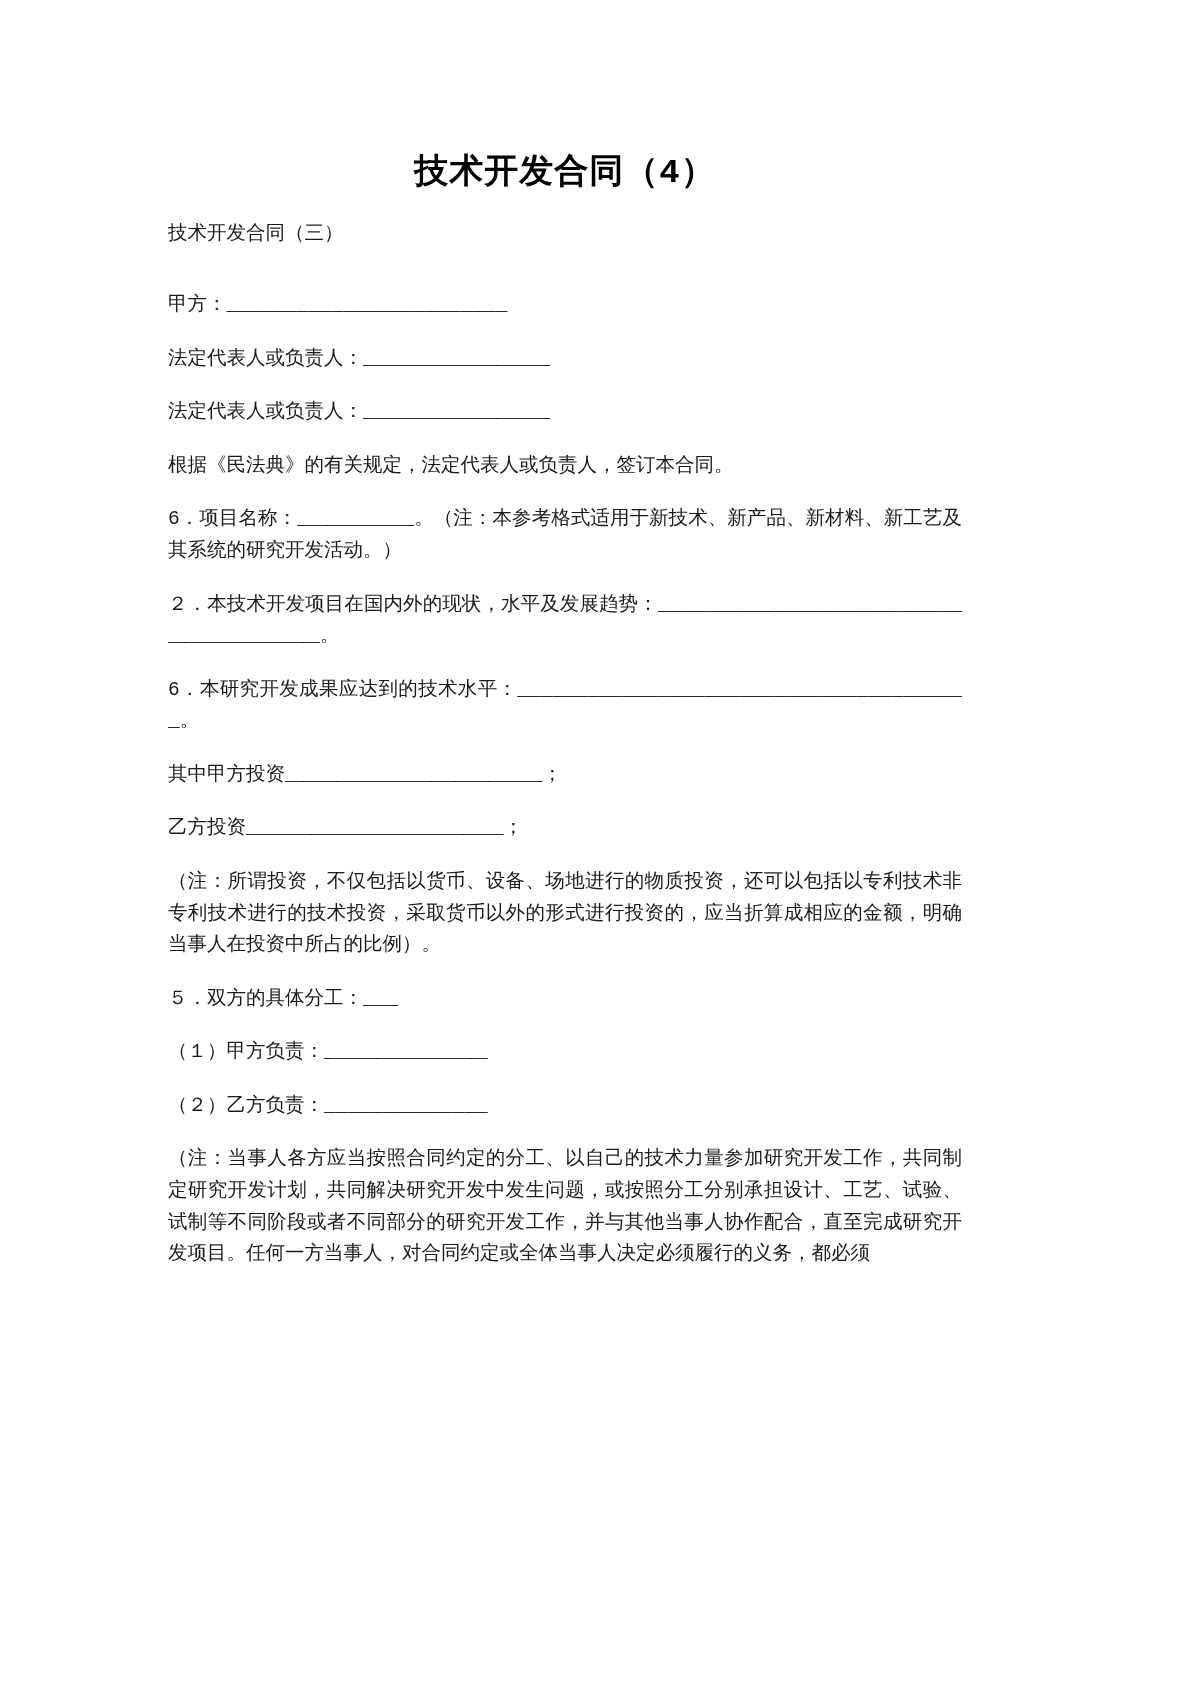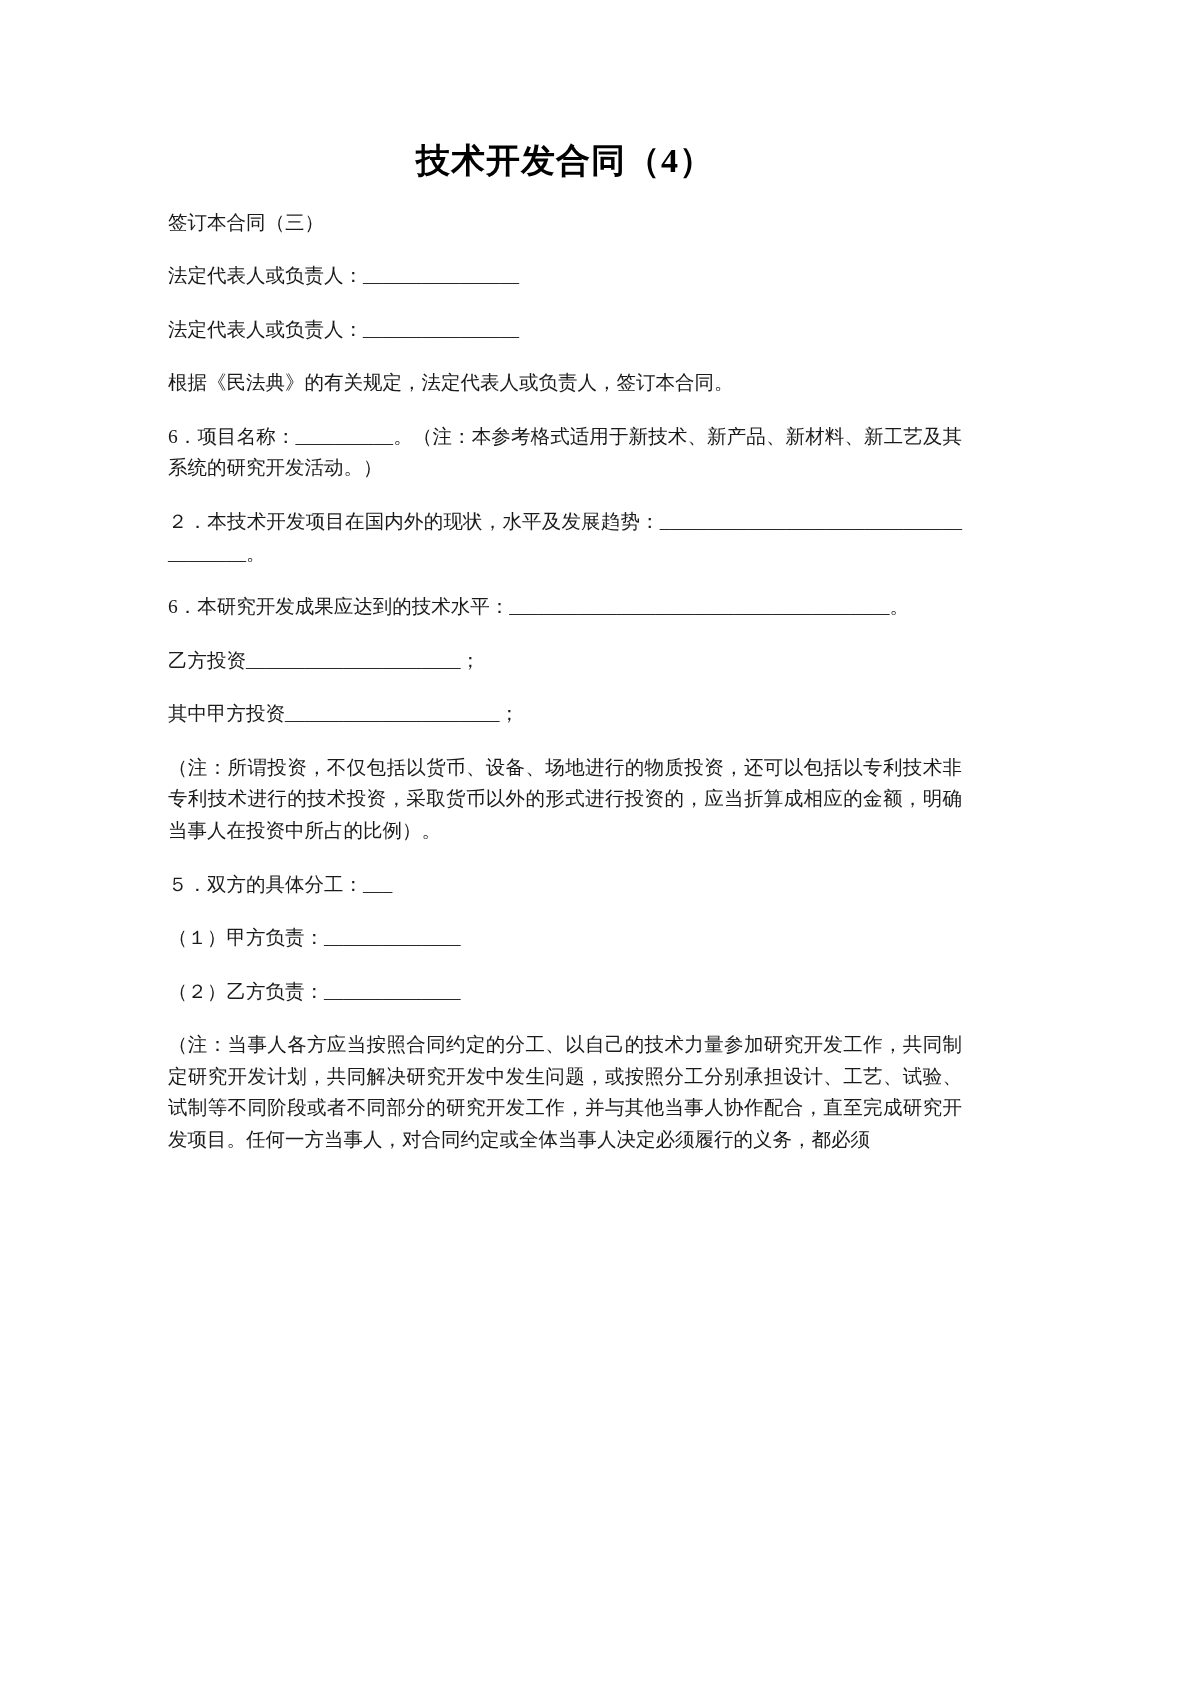--- a/index.html
+++ b/index.html
@@ -24,8 +24,9 @@
   .content {
     position: absolute;
     left: 168px;
-    top: 0;
+    top: 12px;
     width: 794px;
+    font-family: Liberation Mono, monospace;
   }
   .doc-title {
     font-size: 34px;

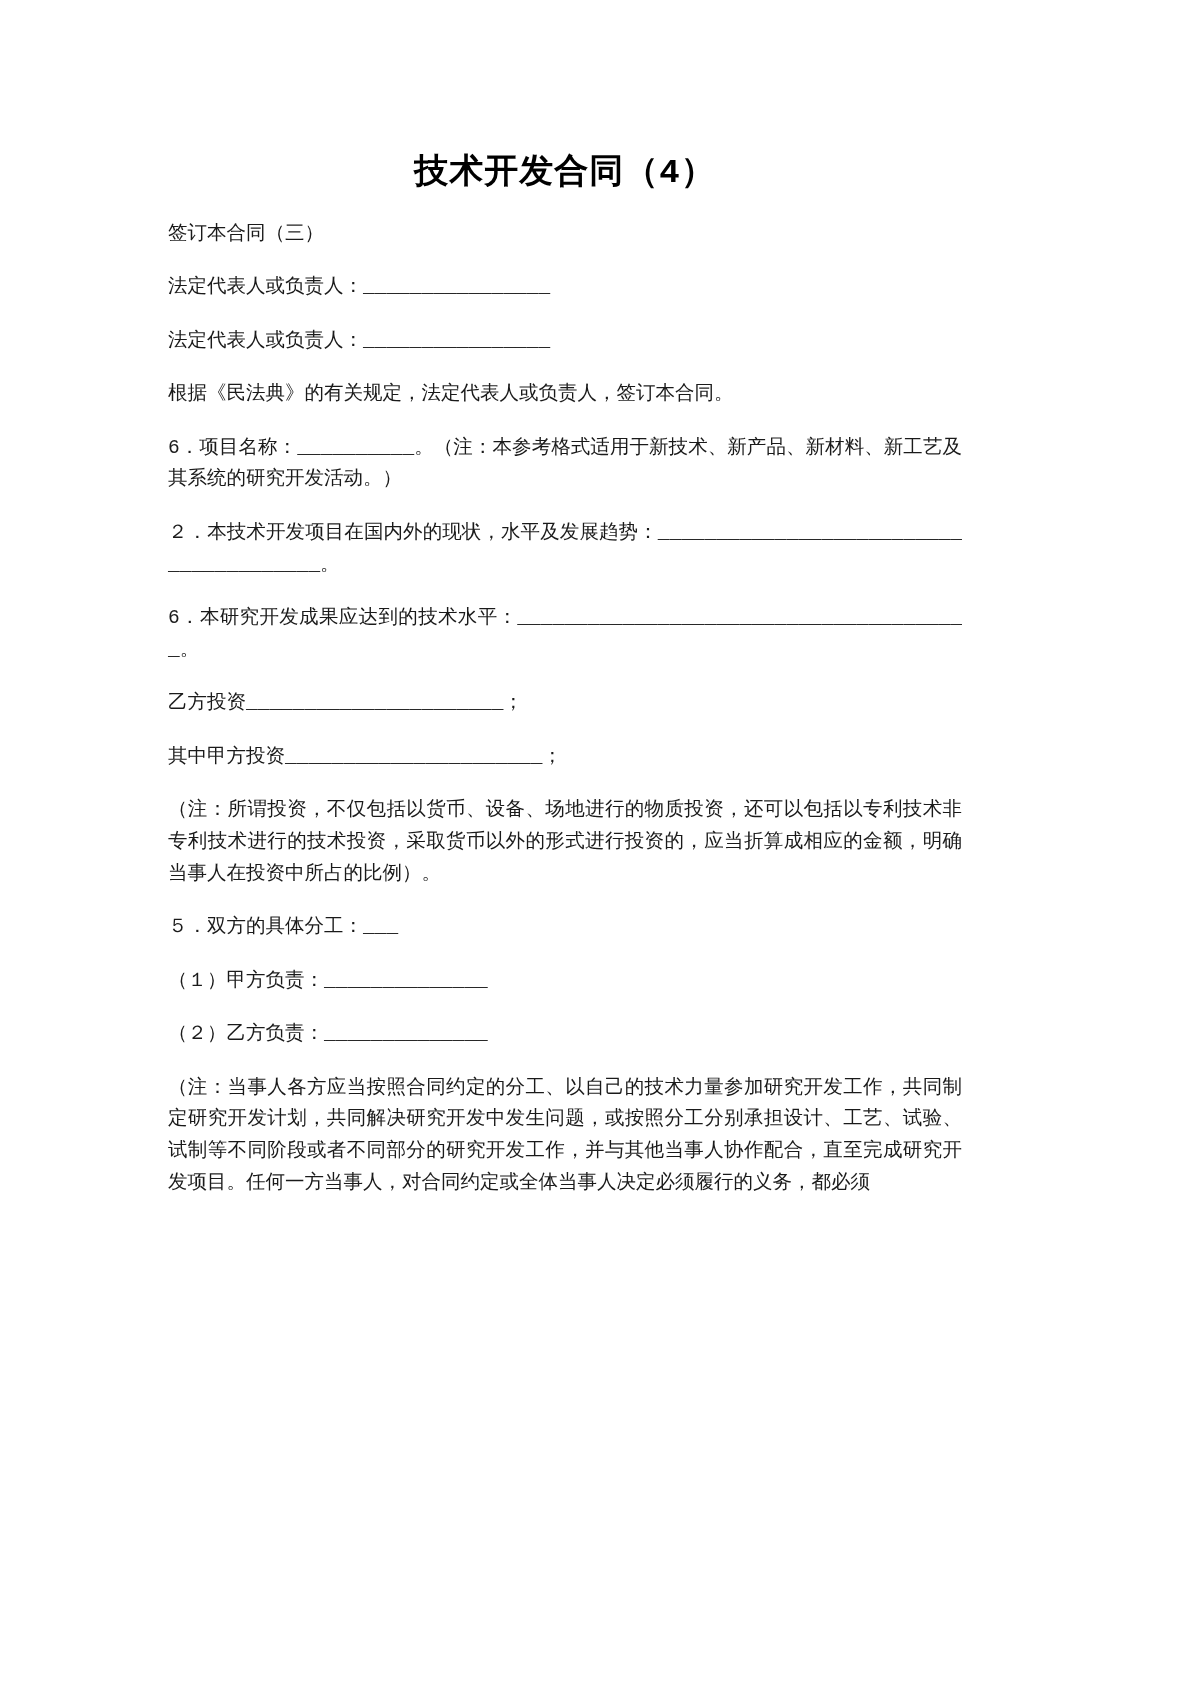--- a/index.html
+++ b/index.html
@@ -61,7 +61,7 @@
 
     <h1 class="doc-title">技术开发合同（4）</h1>
 
-    <p class="para subtitle">签订本合同（三）</p>
+    <p class="para subtitle">技术开发合同（三）</p>
 
 
     <p class="para gap-sm">法定代表人或负责人：________________</p>

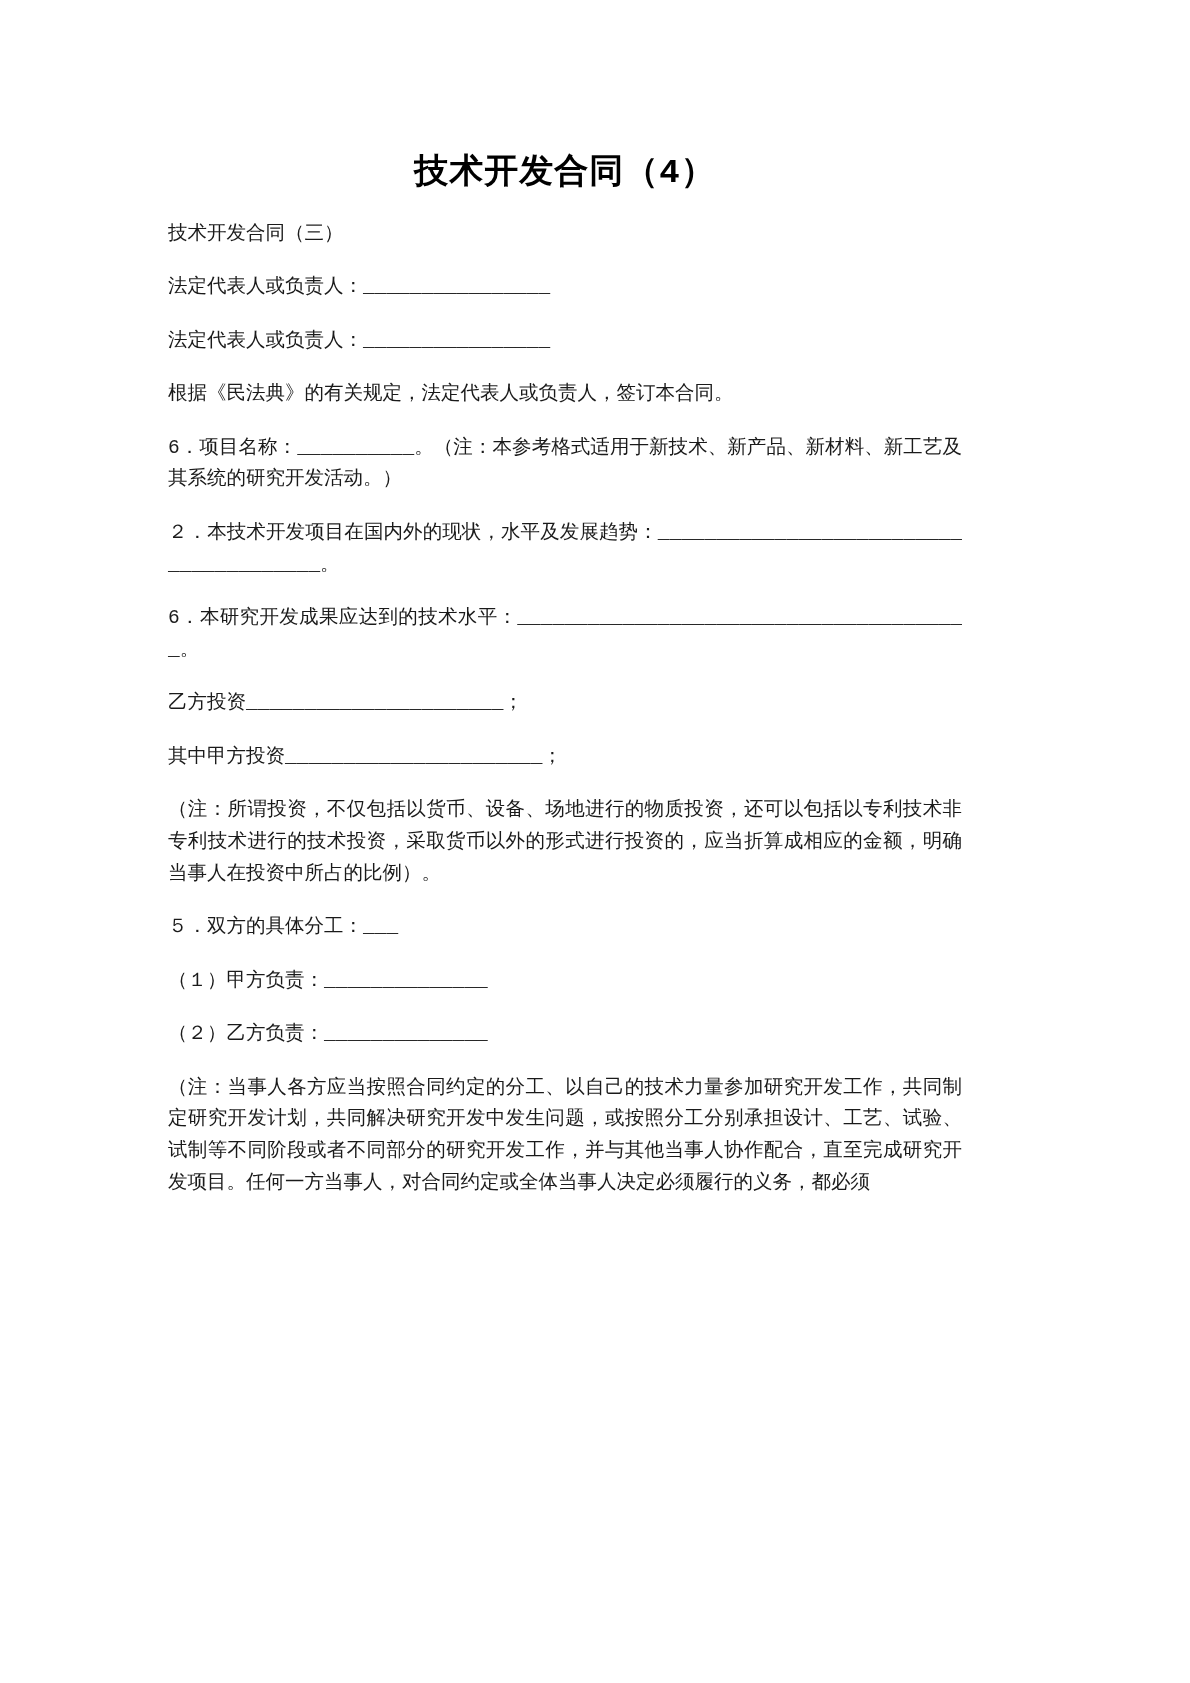--- a/index.html
+++ b/index.html
@@ -63,6 +63,7 @@
 
     <p class="para subtitle">技术开发合同（三）</p>
 
+    <p class="para gap-lg">甲方：________________________</p>
 
     <p class="para gap-sm">法定代表人或负责人：________________</p>
 

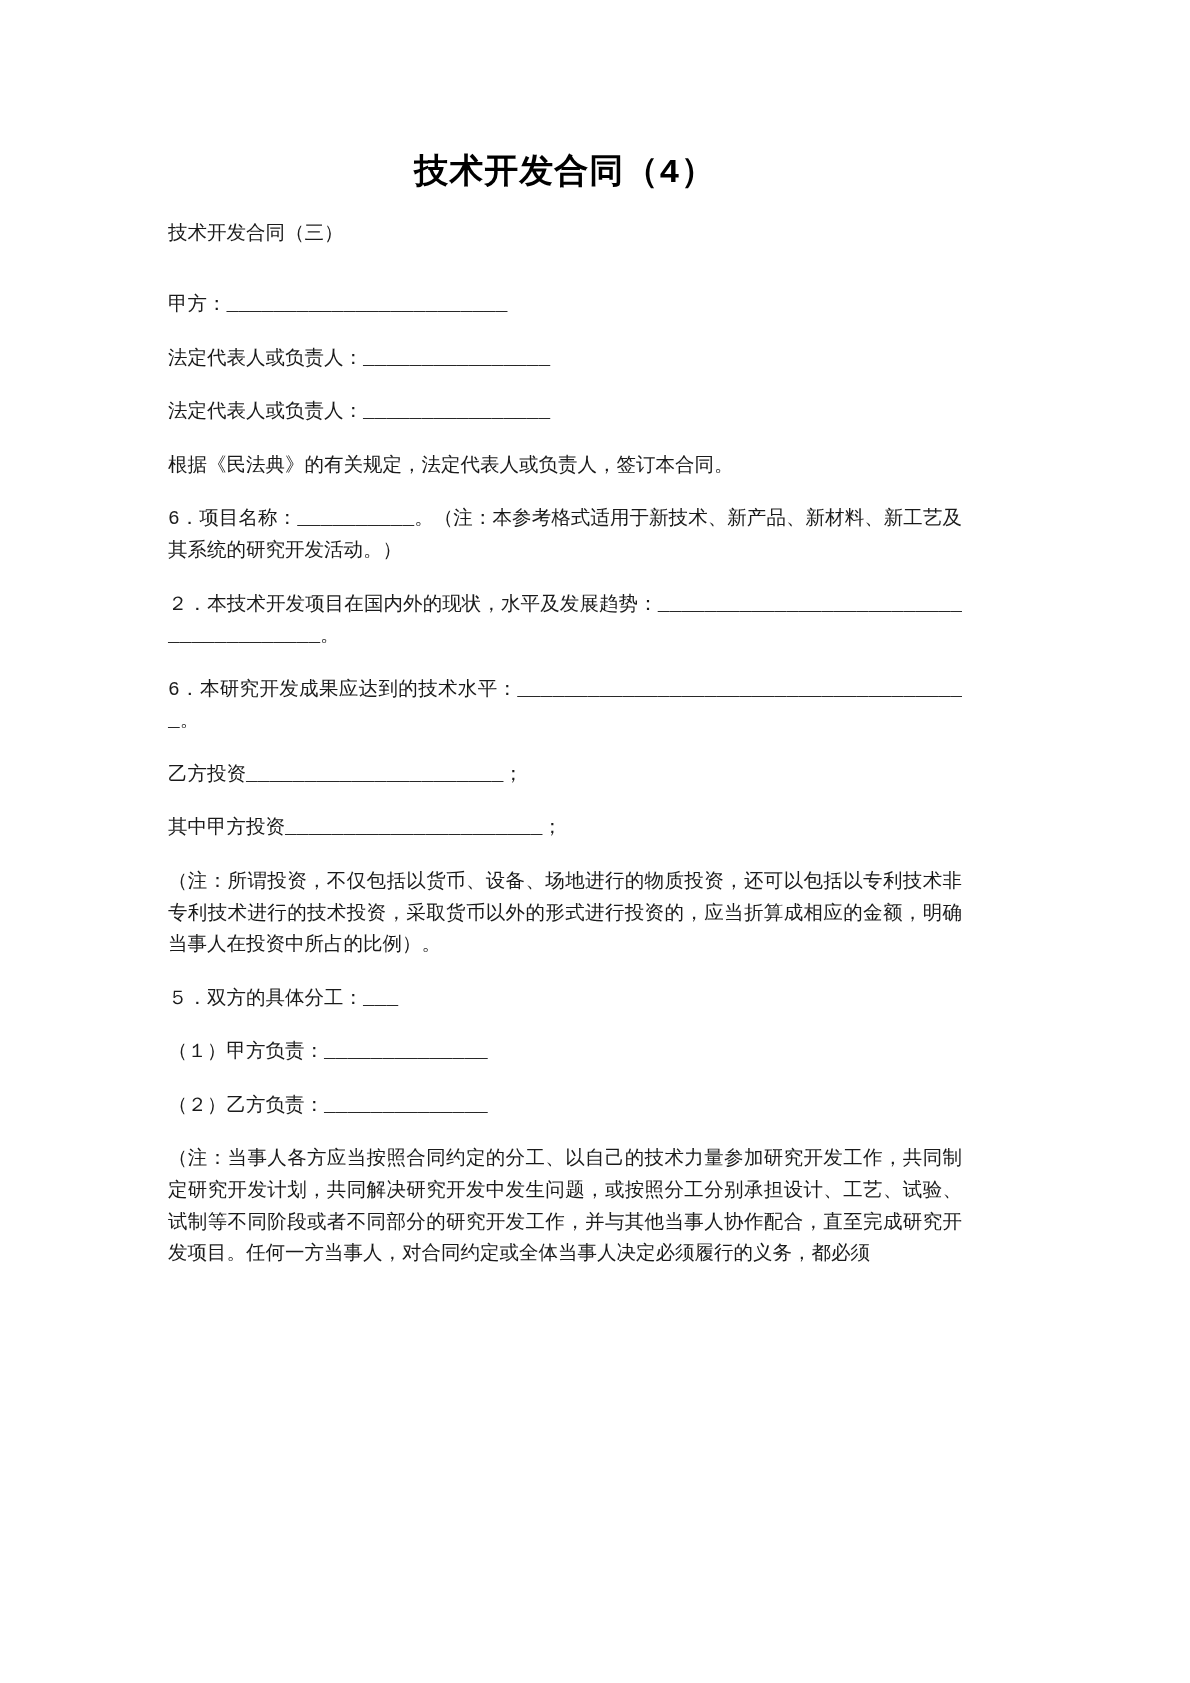--- a/index.html
+++ b/index.html
@@ -79,9 +79,9 @@
     <p class="para gap-sm">6．本研究开发成果应达到的技术水平：_______________________________________。</p>
 
 
+    <p class="para gap-sm">其中甲方投资______________________；</p>
+
     <p class="para gap-sm">乙方投资______________________；</p>
-
-    <p class="para gap-sm">其中甲方投资______________________；</p>
 
 
     <p class="para gap-sm">（注：所谓投资，不仅包括以货币、设备、场地进行的物质投资，还可以包括以专利技术非专利技术进行的技术投资，采取货币以外的形式进行投资的，应当折算成相应的金额，明确当事人在投资中所占的比例）。</p>

